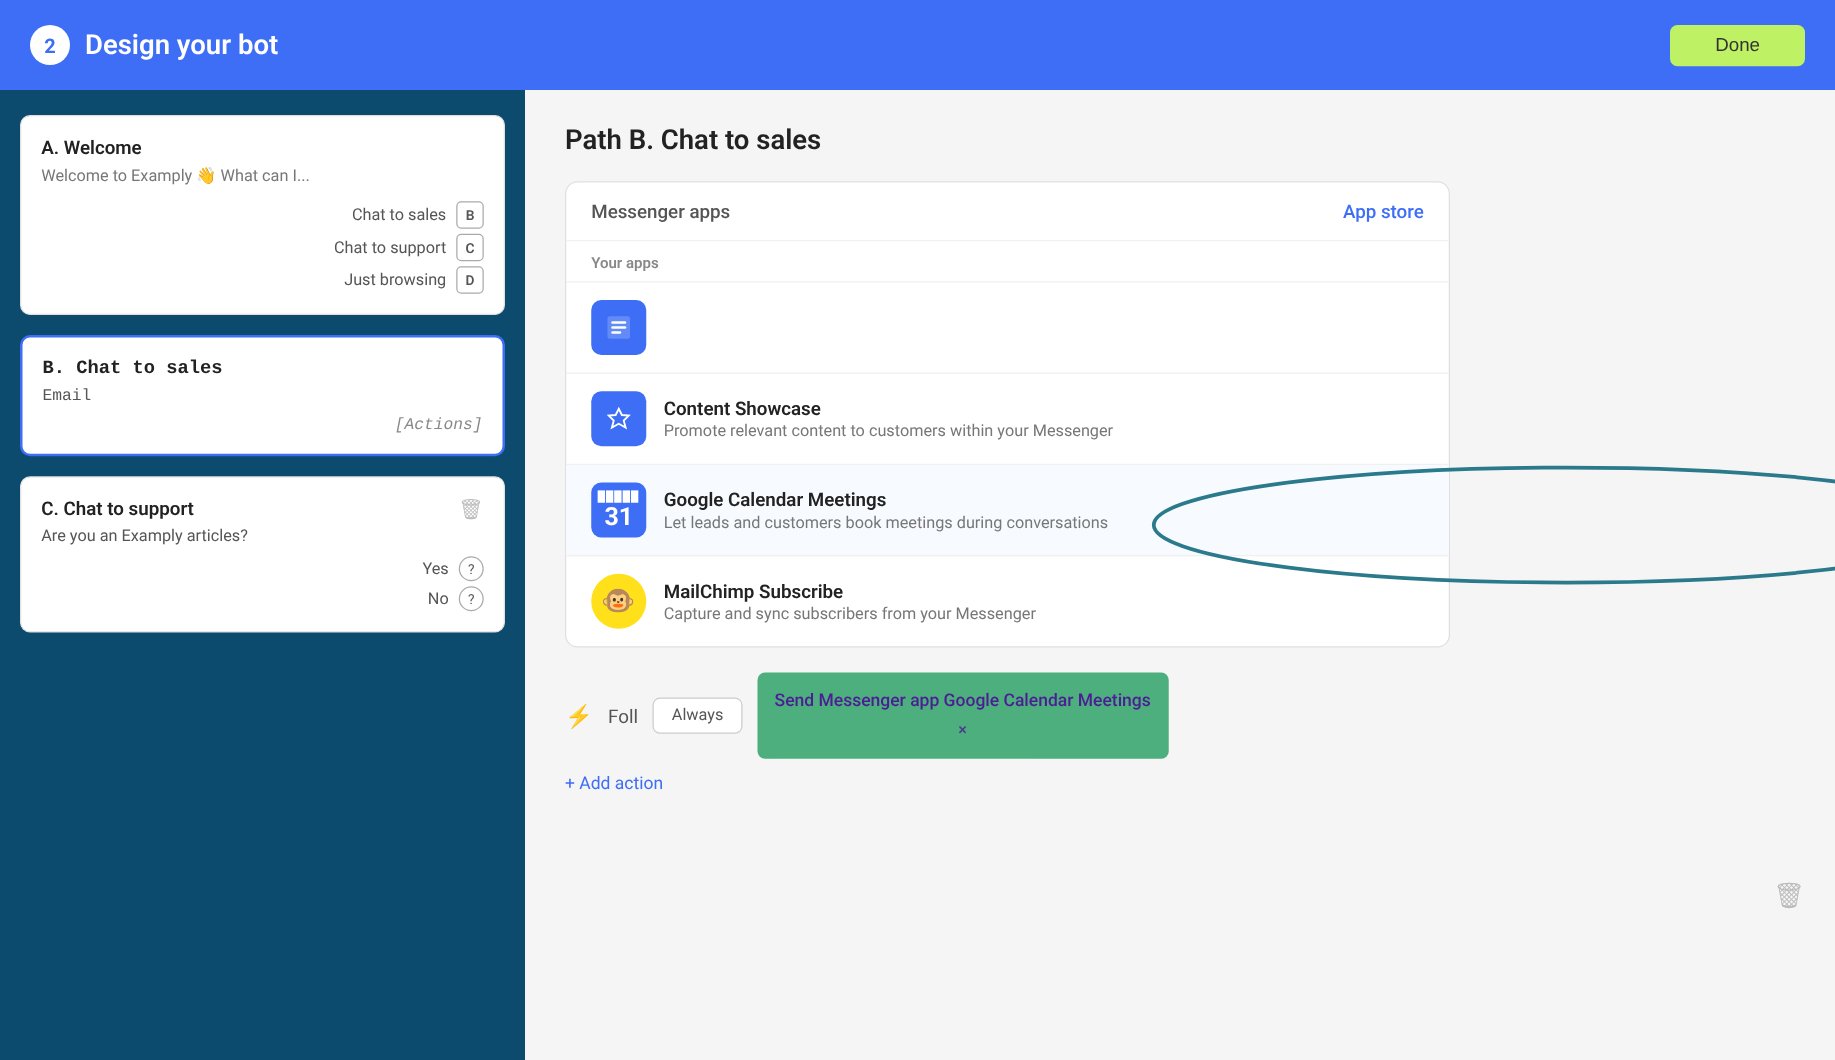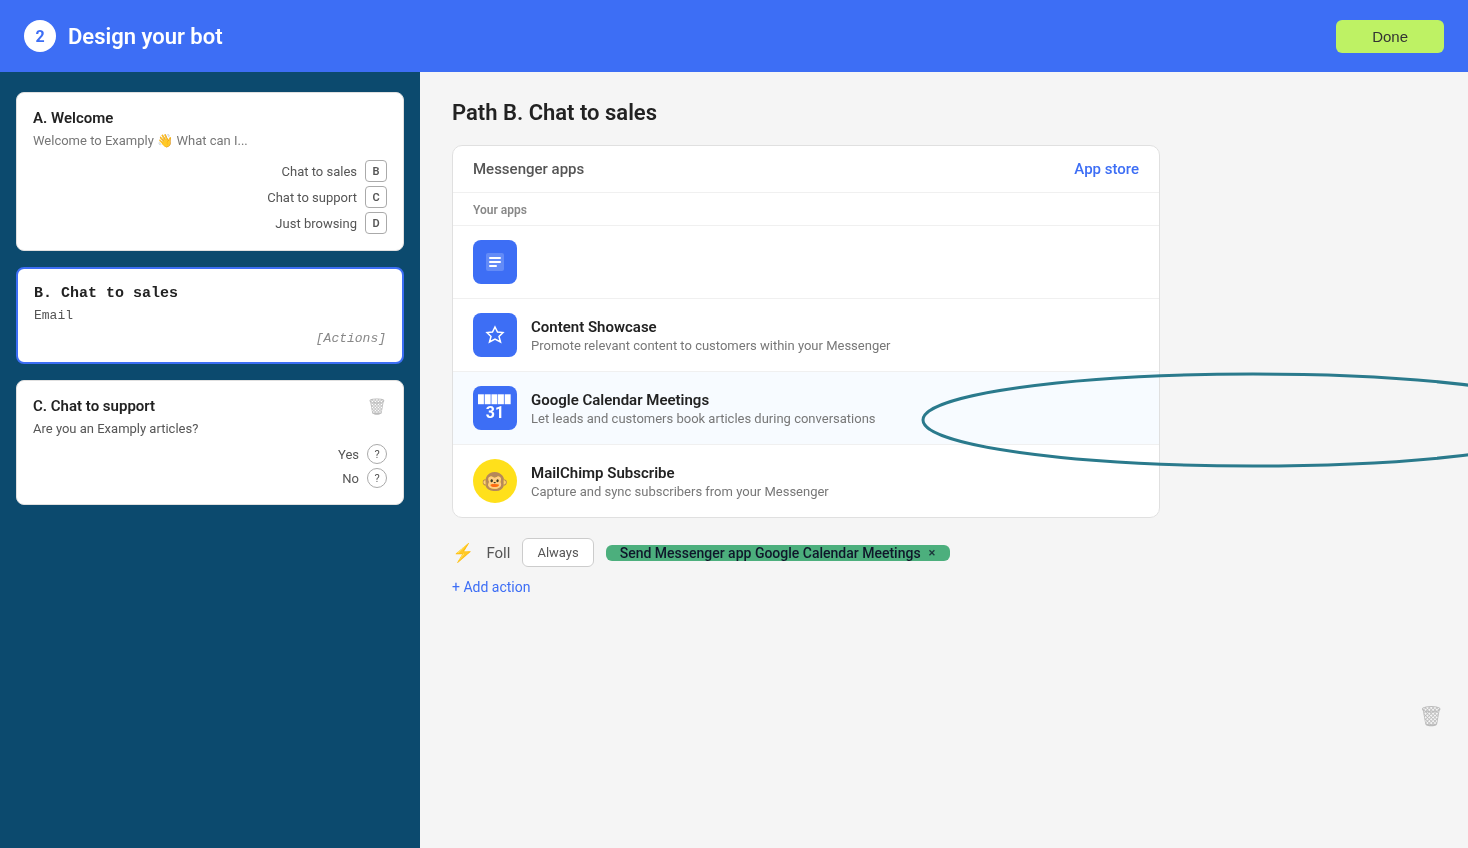--- a/index.html
+++ b/index.html
@@ -359,7 +359,7 @@
       <div class="app-item highlighted">
         <div class="app-icon calendar" style="background:#3d6ef5; color:white; font-size:13px; font-weight:700; border-radius:8px; display:flex; align-items:center; justify-content:center; flex-direction:column;">
           <span style="font-size:8px; letter-spacing:0.5px; margin-bottom:1px;">▉▉▉▉▉</span>
-          <span style="font-size:16px; font-weight:700; line-height:1;">31</span>
+          <span style="font-size:20px; font-weight:700; line-height:1;">31</span>
         </div>
         <div class="app-info">
           <div class="app-name">Google Calendar Meetings</div>

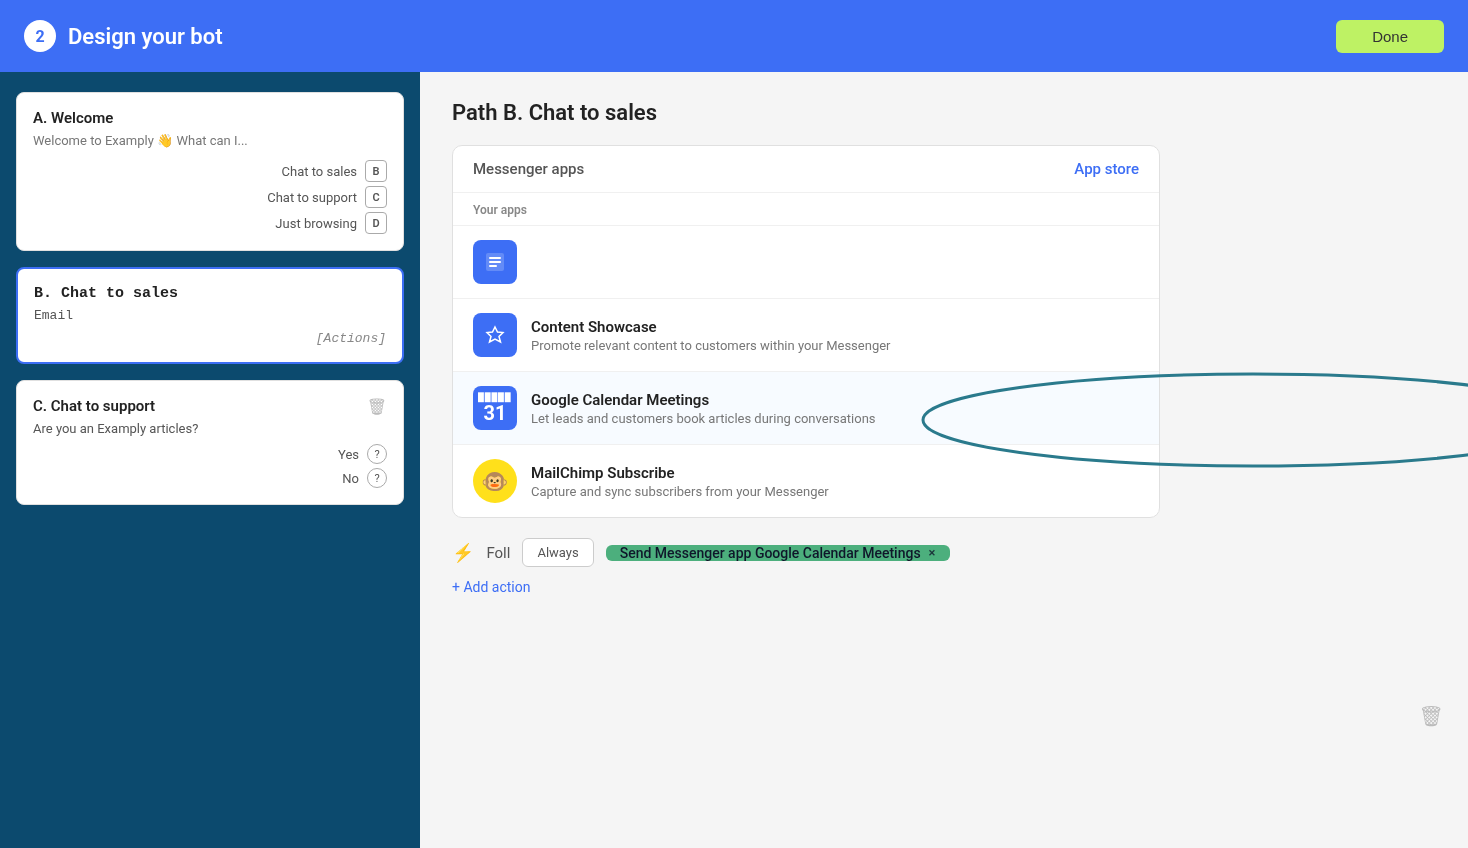--- a/index.html
+++ b/index.html
@@ -363,7 +363,7 @@
         </div>
         <div class="app-info">
           <div class="app-name">Google Calendar Meetings</div>
-          <div class="app-desc">Let leads and customers book articles during conversations</div>
+          <div class="app-desc">Let leads and customers book meetings during conversations</div>
         </div>
       </div>
 

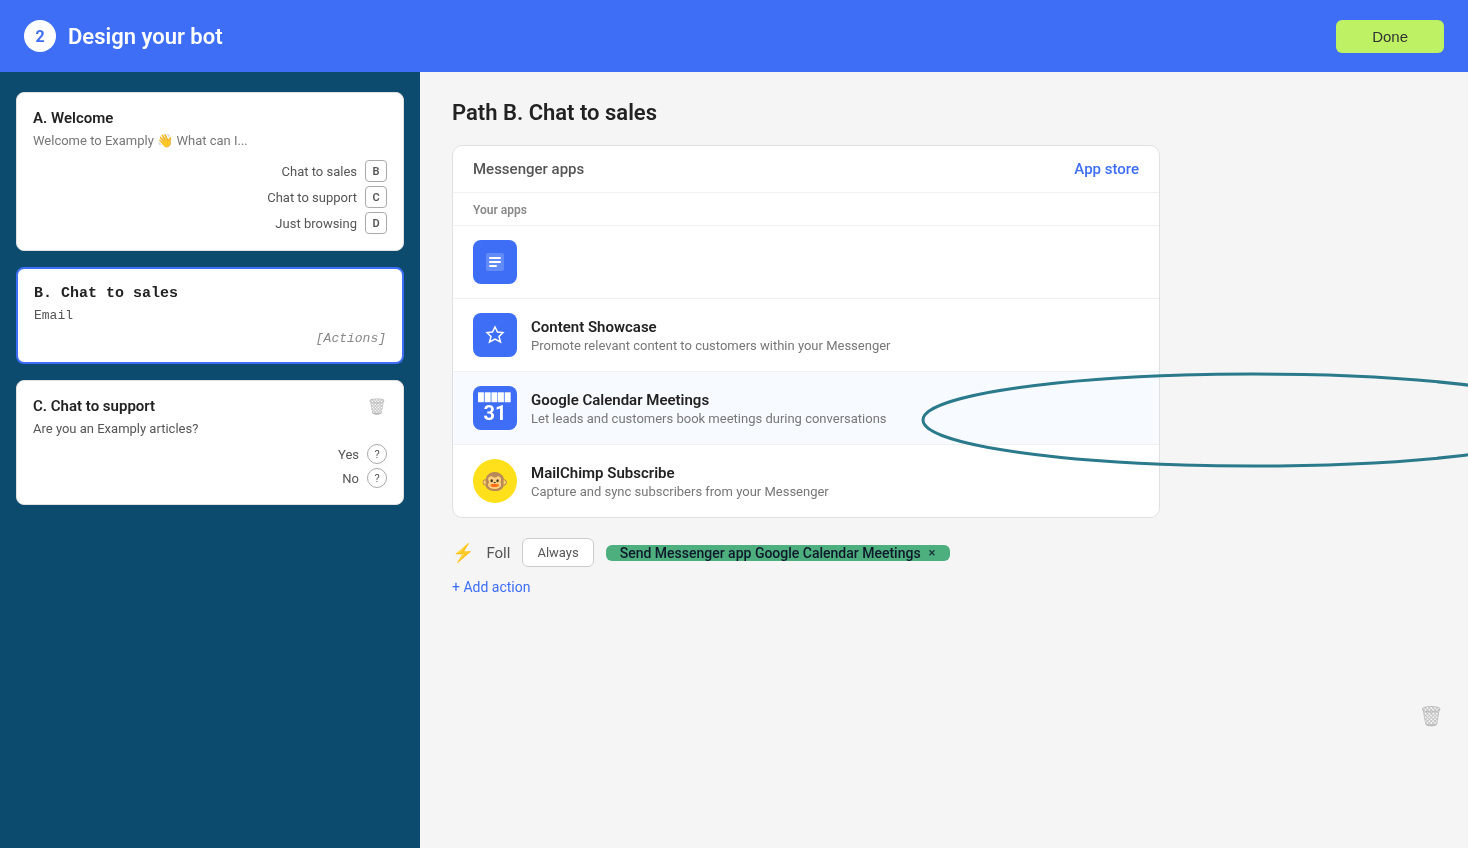--- a/index.html
+++ b/index.html
@@ -229,14 +229,15 @@
 
     .action-tag {
       background: #4caf7d;
-      color: #0f172a;
+      color: #4c1d95;
       border-radius: 6px;
-      padding: 0 14px;
+      padding: 15px 14px;
       font-size: 14px;
       font-weight: 500;
       display: flex;
       align-items: center;
       gap: 8px;
+      flex-direction: column;
     }
     .action-tag .close-x {
       cursor: pointer;

